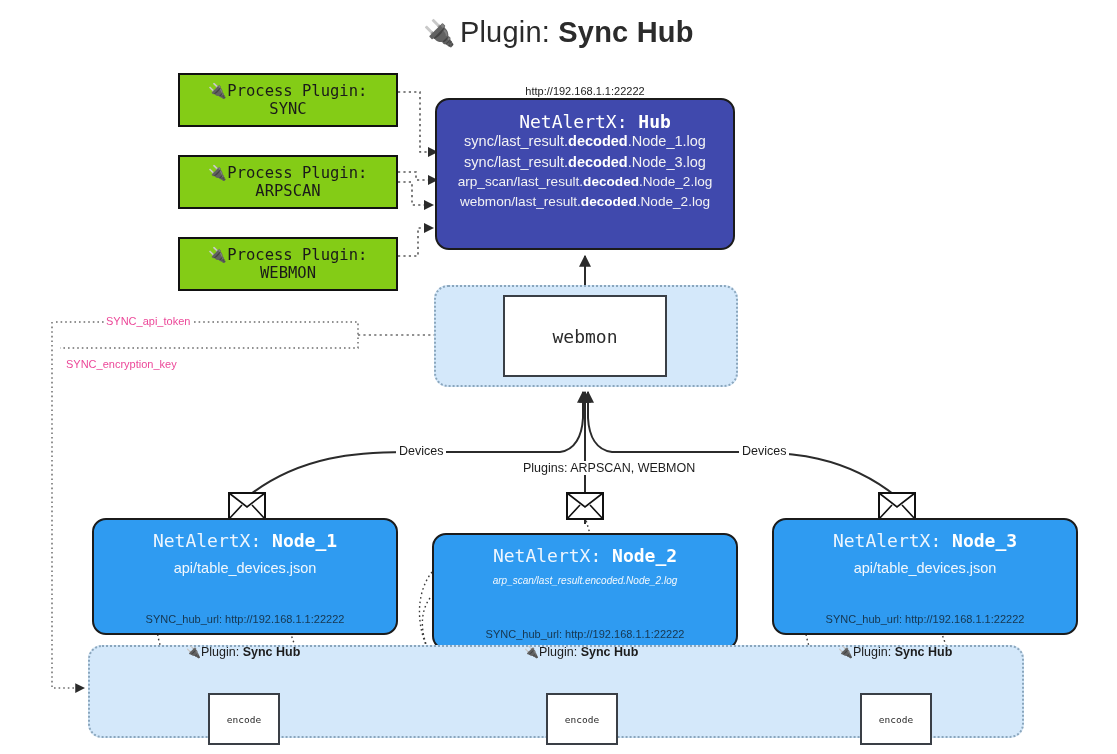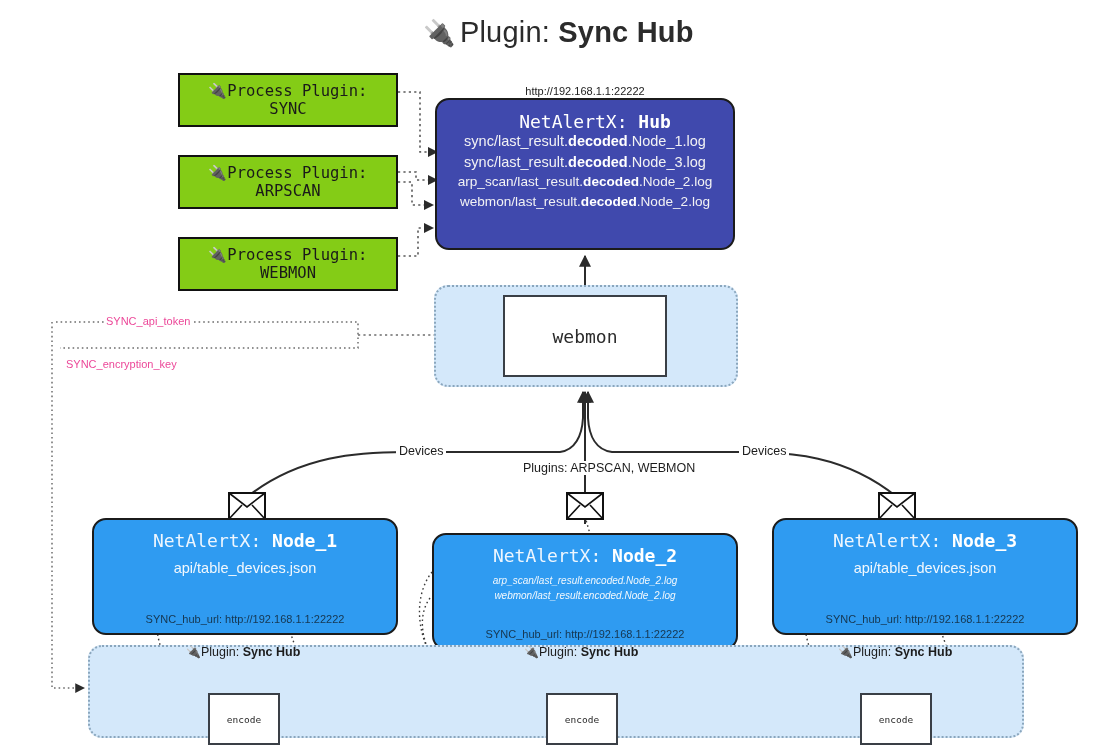--- a/index.html
+++ b/index.html
@@ -313,7 +313,6 @@
     </div>
     <div class="node-lines">
       <div class="node-line tight">arp_scan/last_result.encoded.Node_2.log</div>
-      <div class="node-line tight">webmon/last_result.encoded.Node_2.log</div>
     </div>
     <div class="node-foot">SYNC_hub_url: http://192.168.1.1:22222</div>
   </div>

